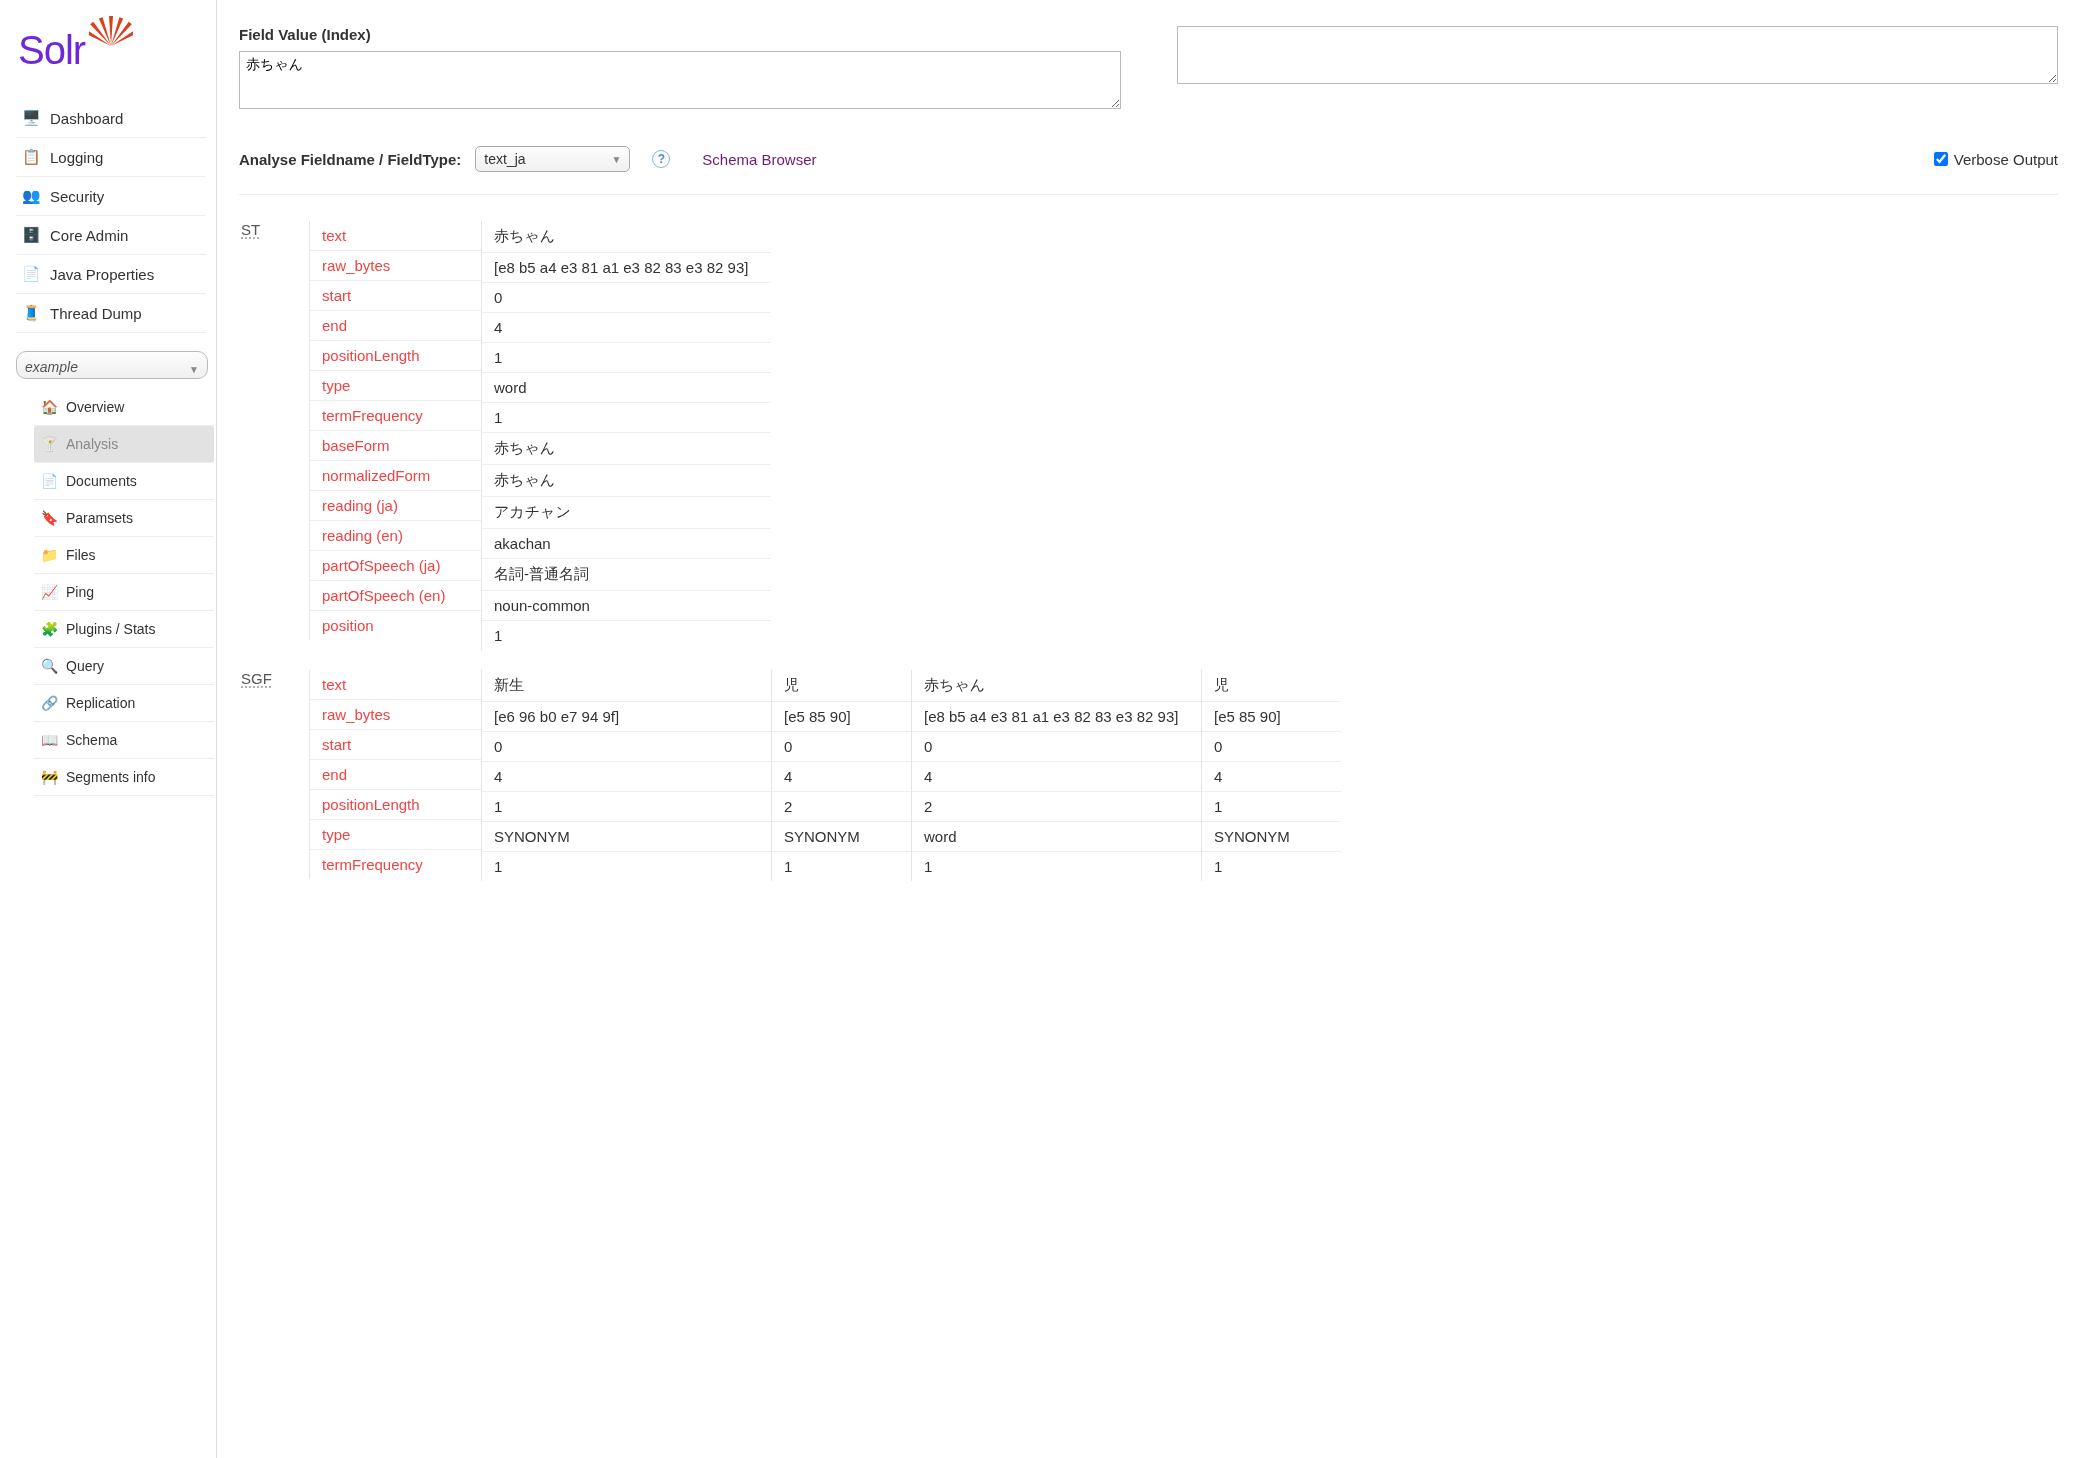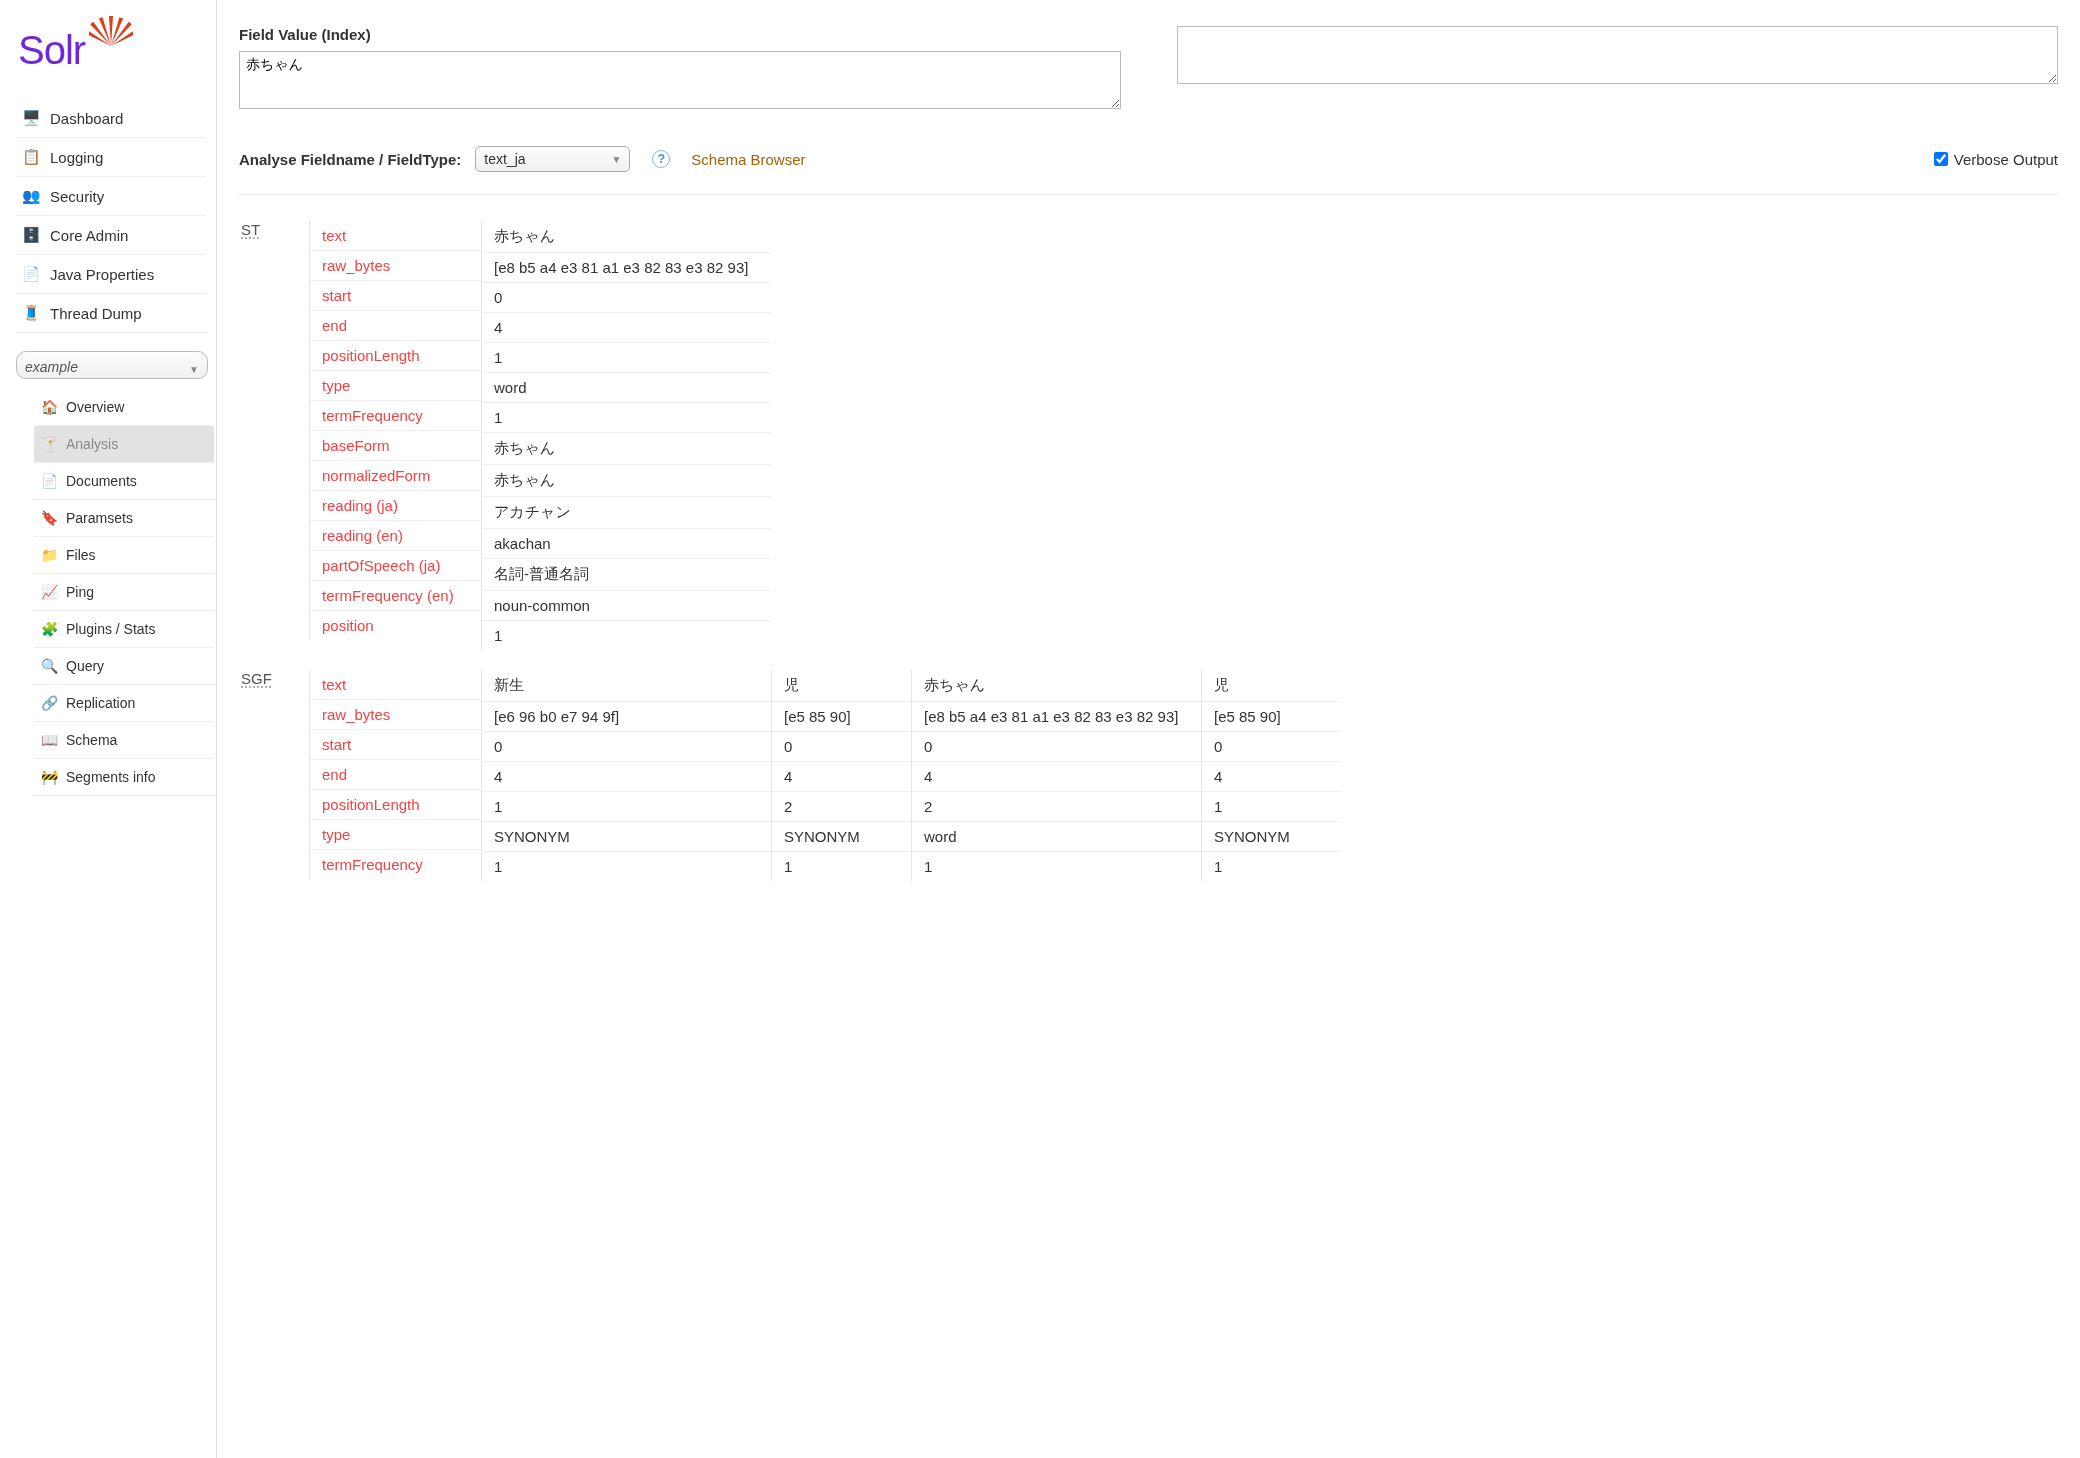--- a/index.html
+++ b/index.html
@@ -104,7 +104,7 @@
       font-size: 12px; font-weight: bold;
       margin-left: 8px;
     }
-    .schema-link { color:#a16207; font-size: 15px; margin-left: 7px; cursor: pointer; }
+    .schema-link { color:#701a75; font-size: 15px; margin-left: 18px; cursor: pointer; }
     .spacer { flex: 1; }
     .checkbox-wrap { display:flex; align-items:center; gap:6px; font-size: 15px; }
     input[type=checkbox] { width:14px; height:14px; }

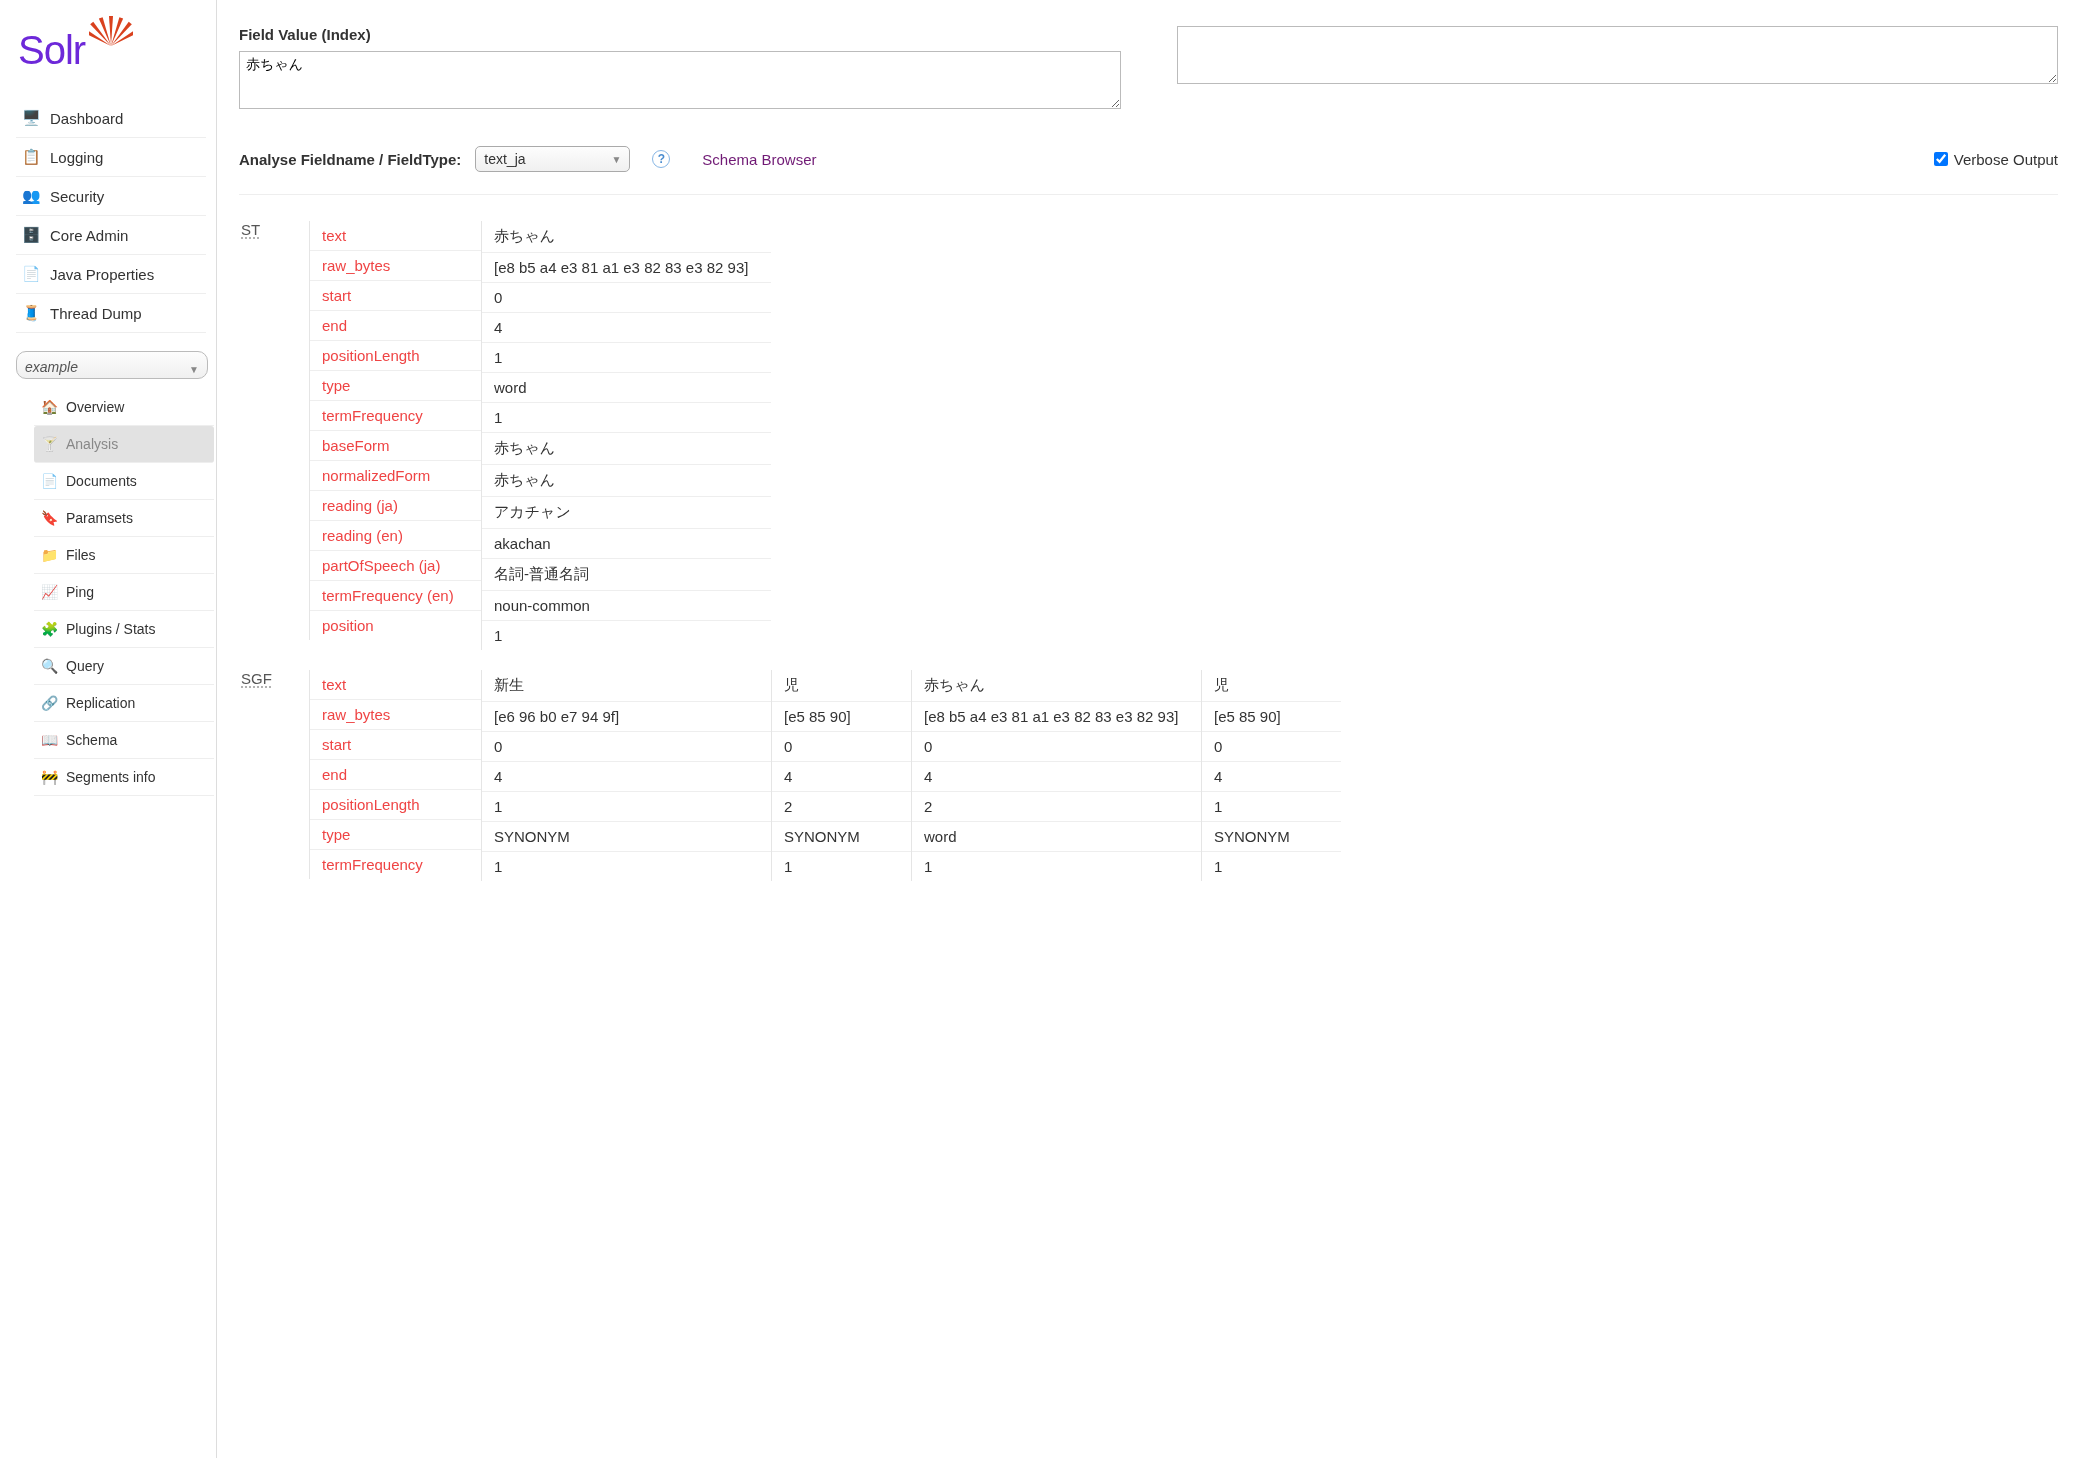--- a/index.html
+++ b/index.html
@@ -291,7 +291,7 @@
             <div class="cell">reading (ja)</div>
             <div class="cell">reading (en)</div>
             <div class="cell">partOfSpeech (ja)</div>
-            <div class="cell">termFrequency (en)</div>
+            <div class="cell">partOfSpeech (en)</div>
             <div class="cell">position</div>
           </div>
           <div class="tokens-row">

